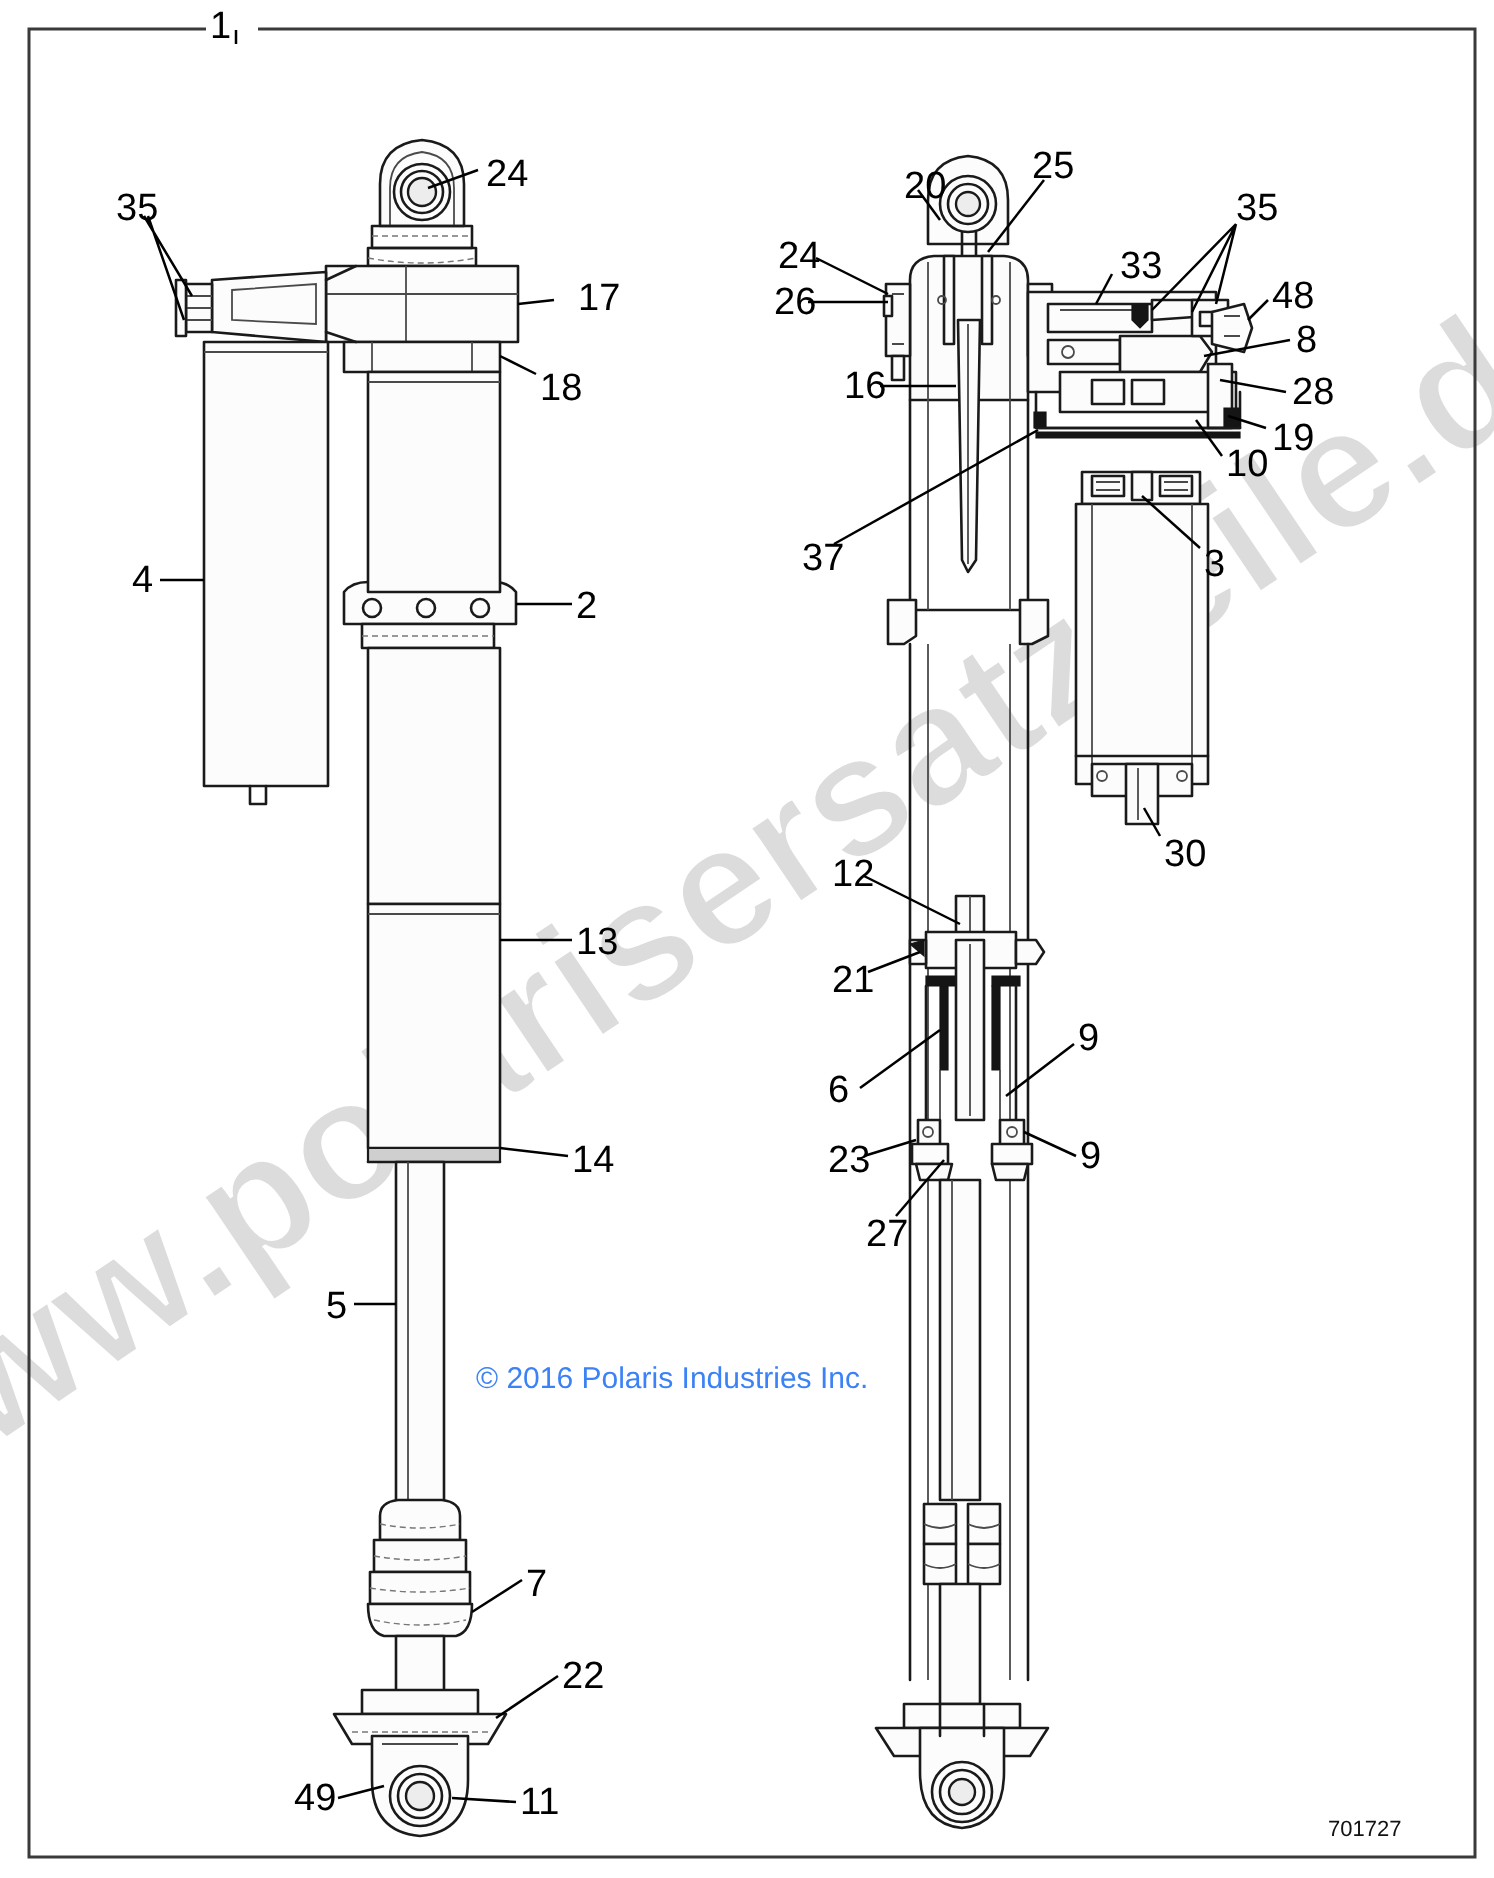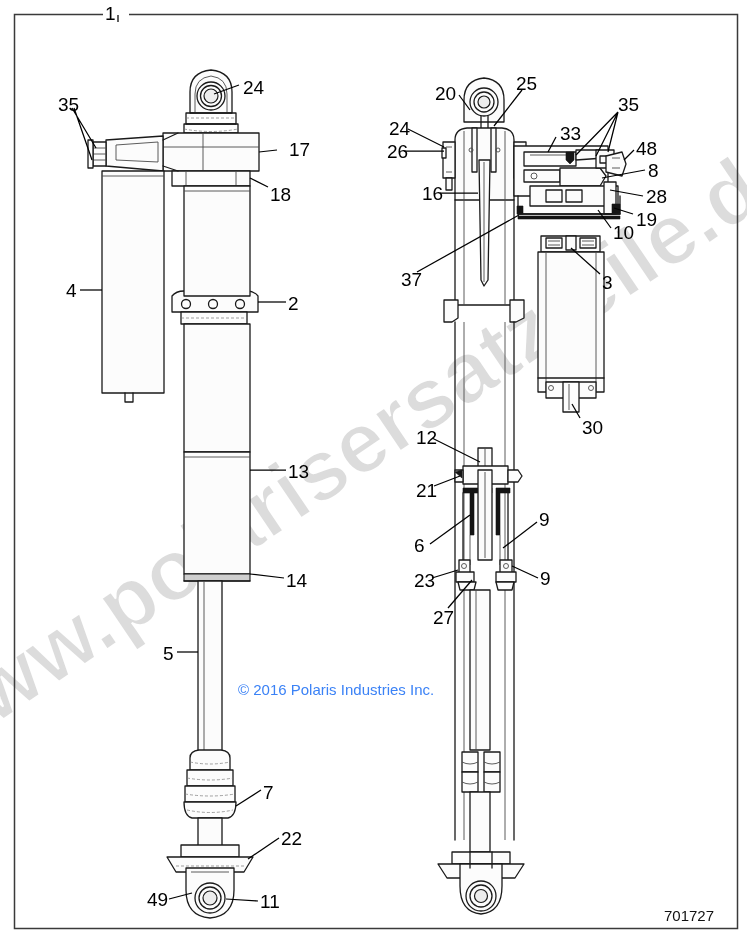--- a/index.html
+++ b/index.html
@@ -317,7 +317,7 @@
     <span class="lbl" style="left:147px;top:890px">49</span>
     <span class="lbl" style="left:260px;top:892px">11</span>
 
-    <span class="lbl" style="left:435px;top:84px">20</span>
+    <span class="lbl" style="left:452px;top:84px">20</span>
     <span class="lbl" style="left:516px;top:74px">25</span>
     <span class="lbl" style="left:560px;top:124px">33</span>
     <span class="lbl" style="left:618px;top:95px">35</span>

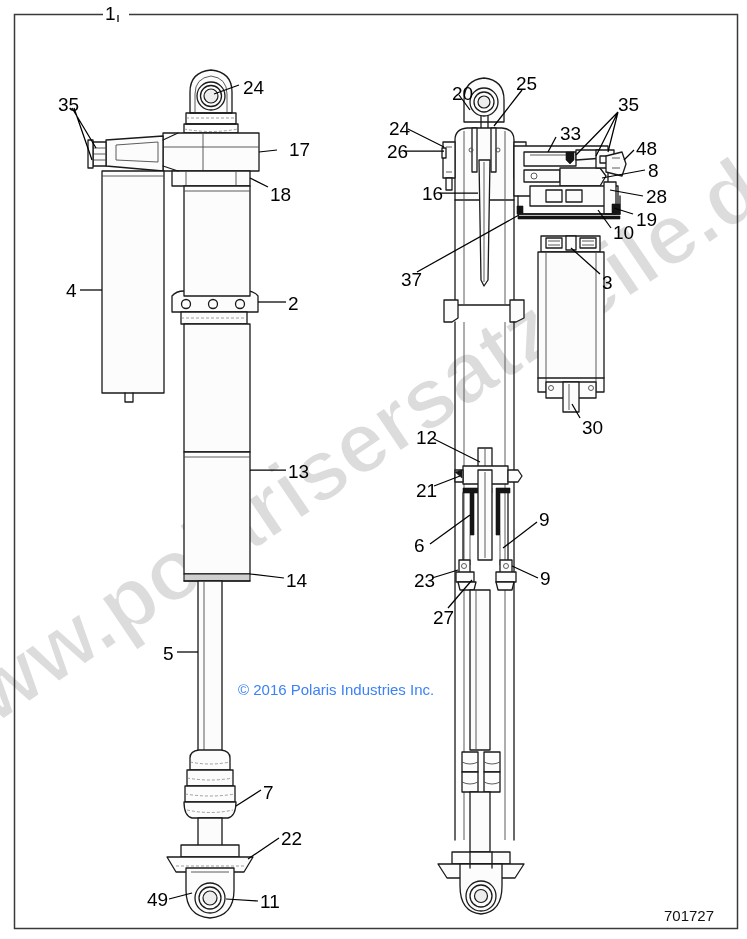--- a/index.html
+++ b/index.html
@@ -13,7 +13,7 @@
   .lbl{position:absolute;font-size:19px;line-height:19px;font-weight:500;
        color:#000;white-space:nowrap;letter-spacing:0px;}
   .copy{position:absolute;font-size:15px;line-height:15px;color:#3b82f6;white-space:nowrap;}
-  .pn{position:absolute;font-size:15px;line-height:15px;color:#111;white-space:nowrap;}
+  .pn{position:absolute;font-size:11px;line-height:15px;color:#111;white-space:nowrap;}
   svg{display:block;}
 </style>
 </head>

